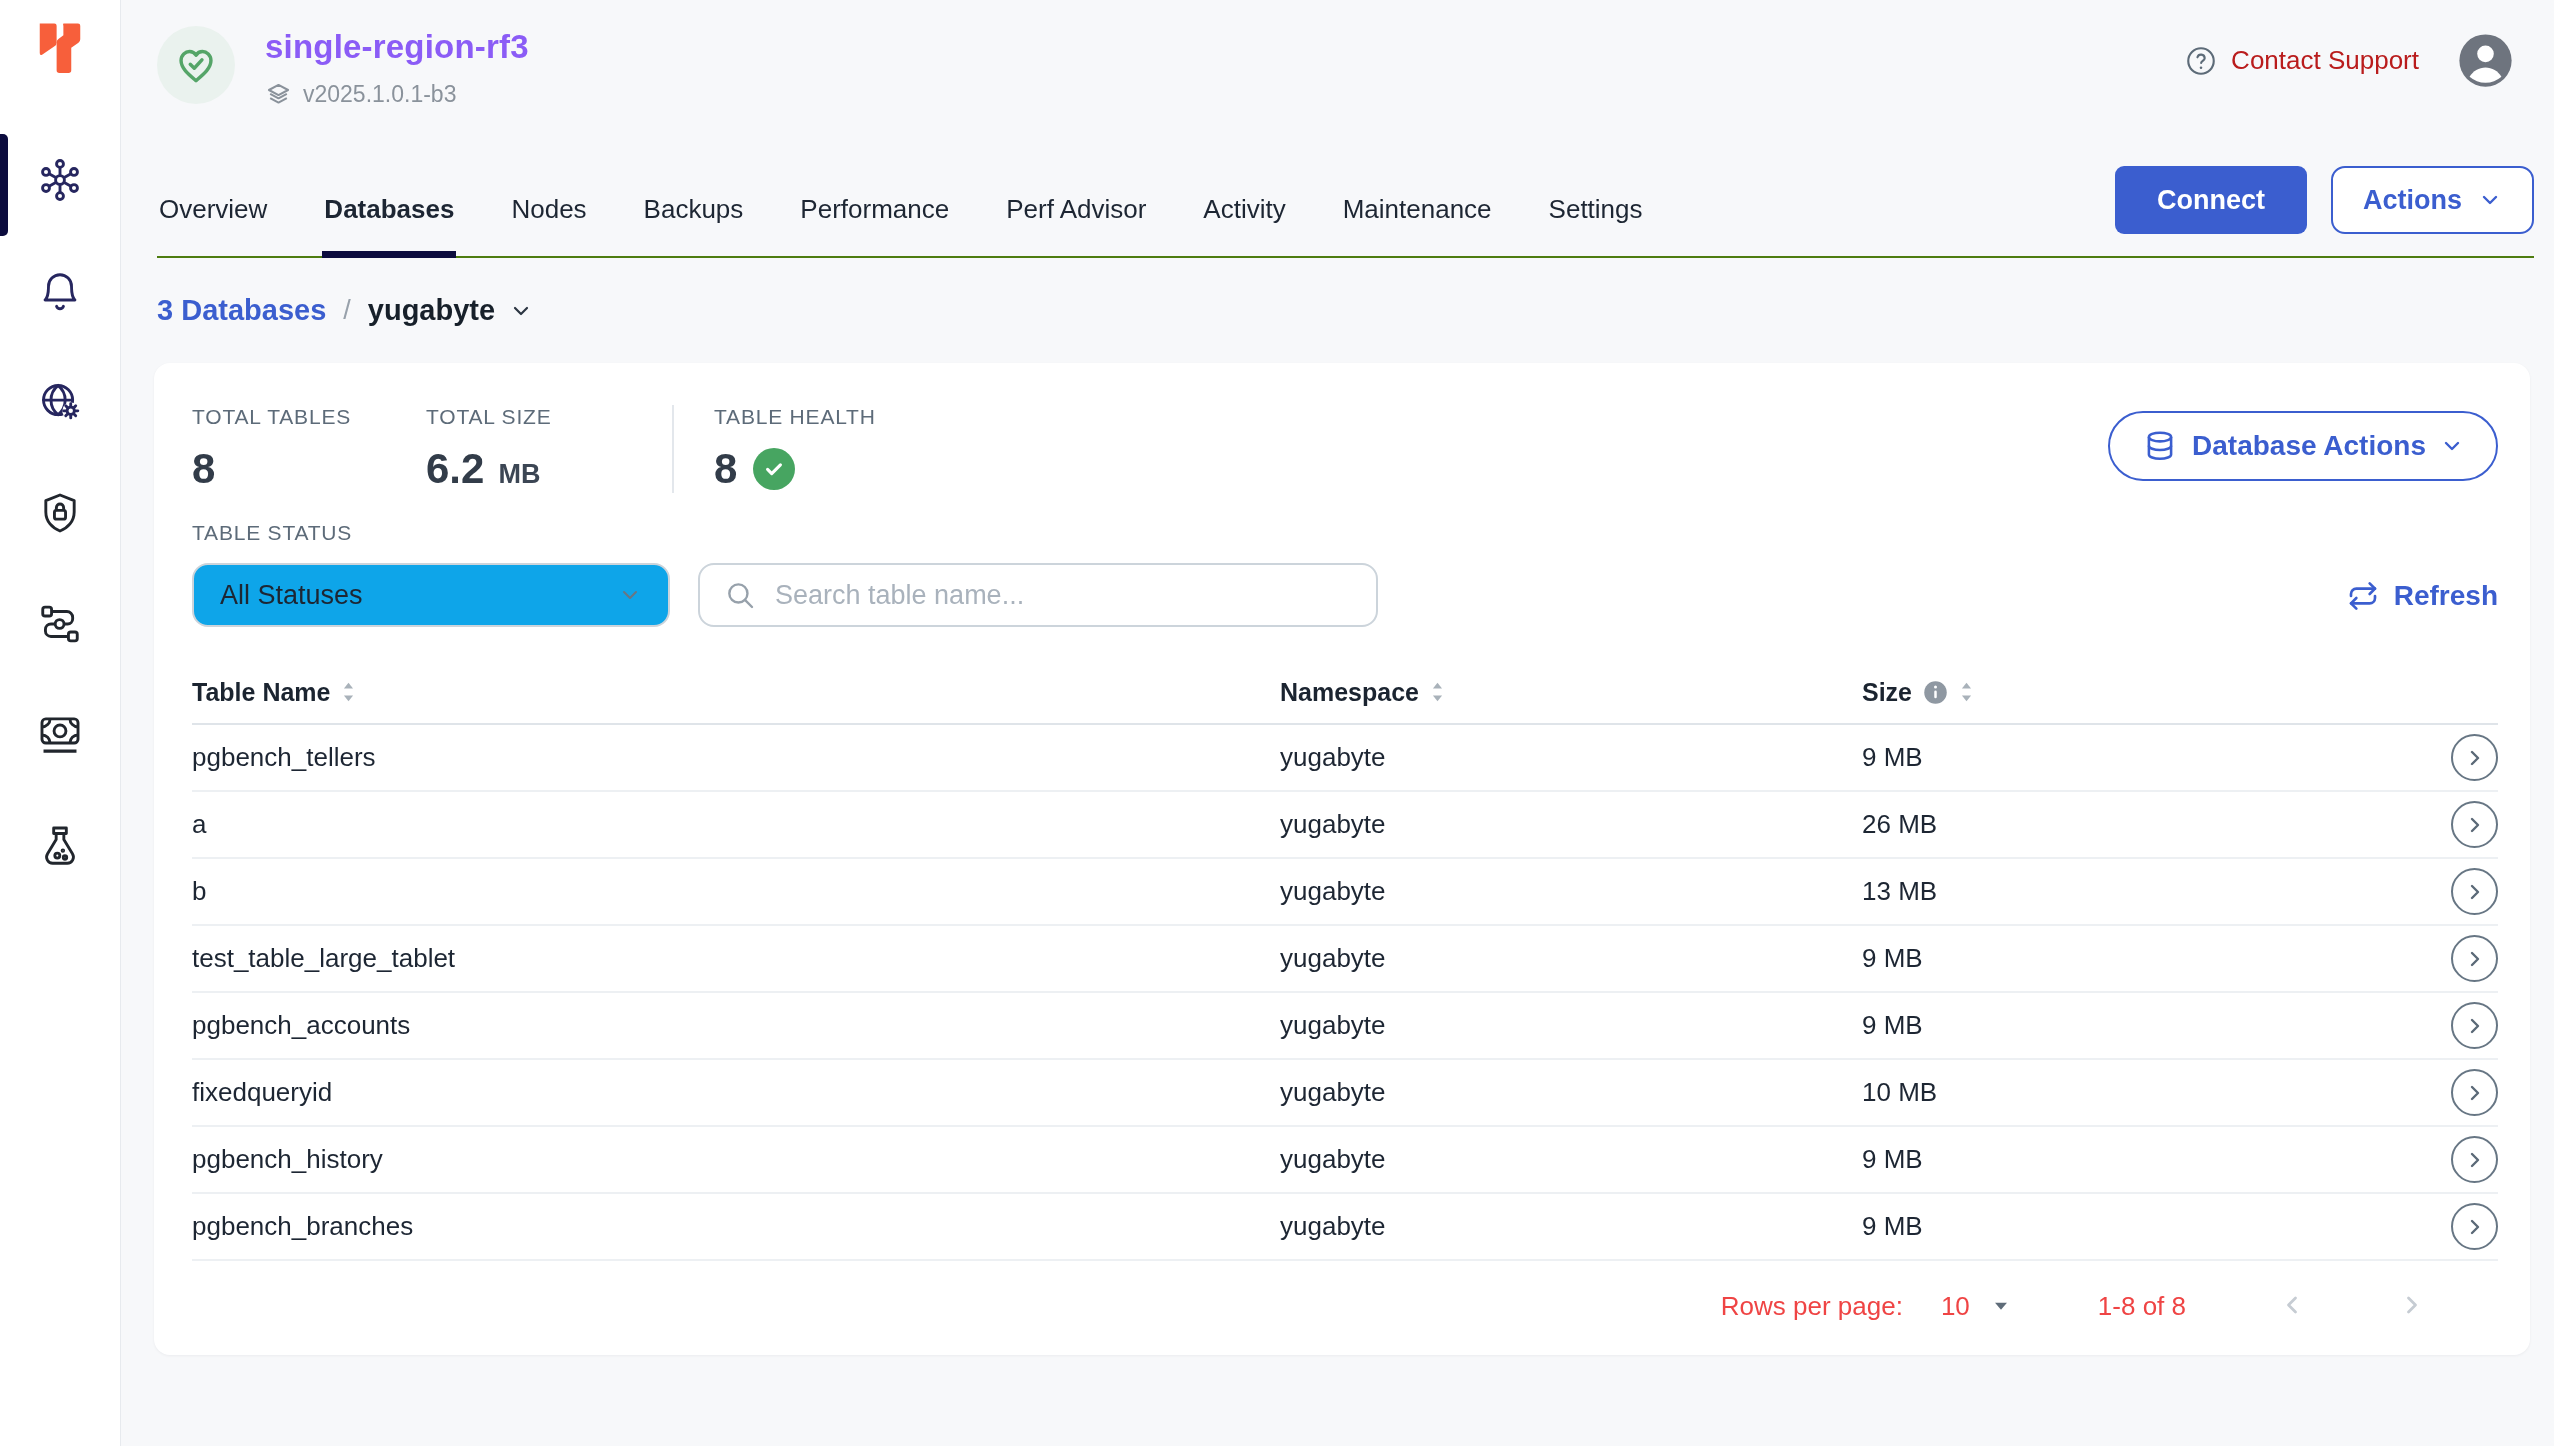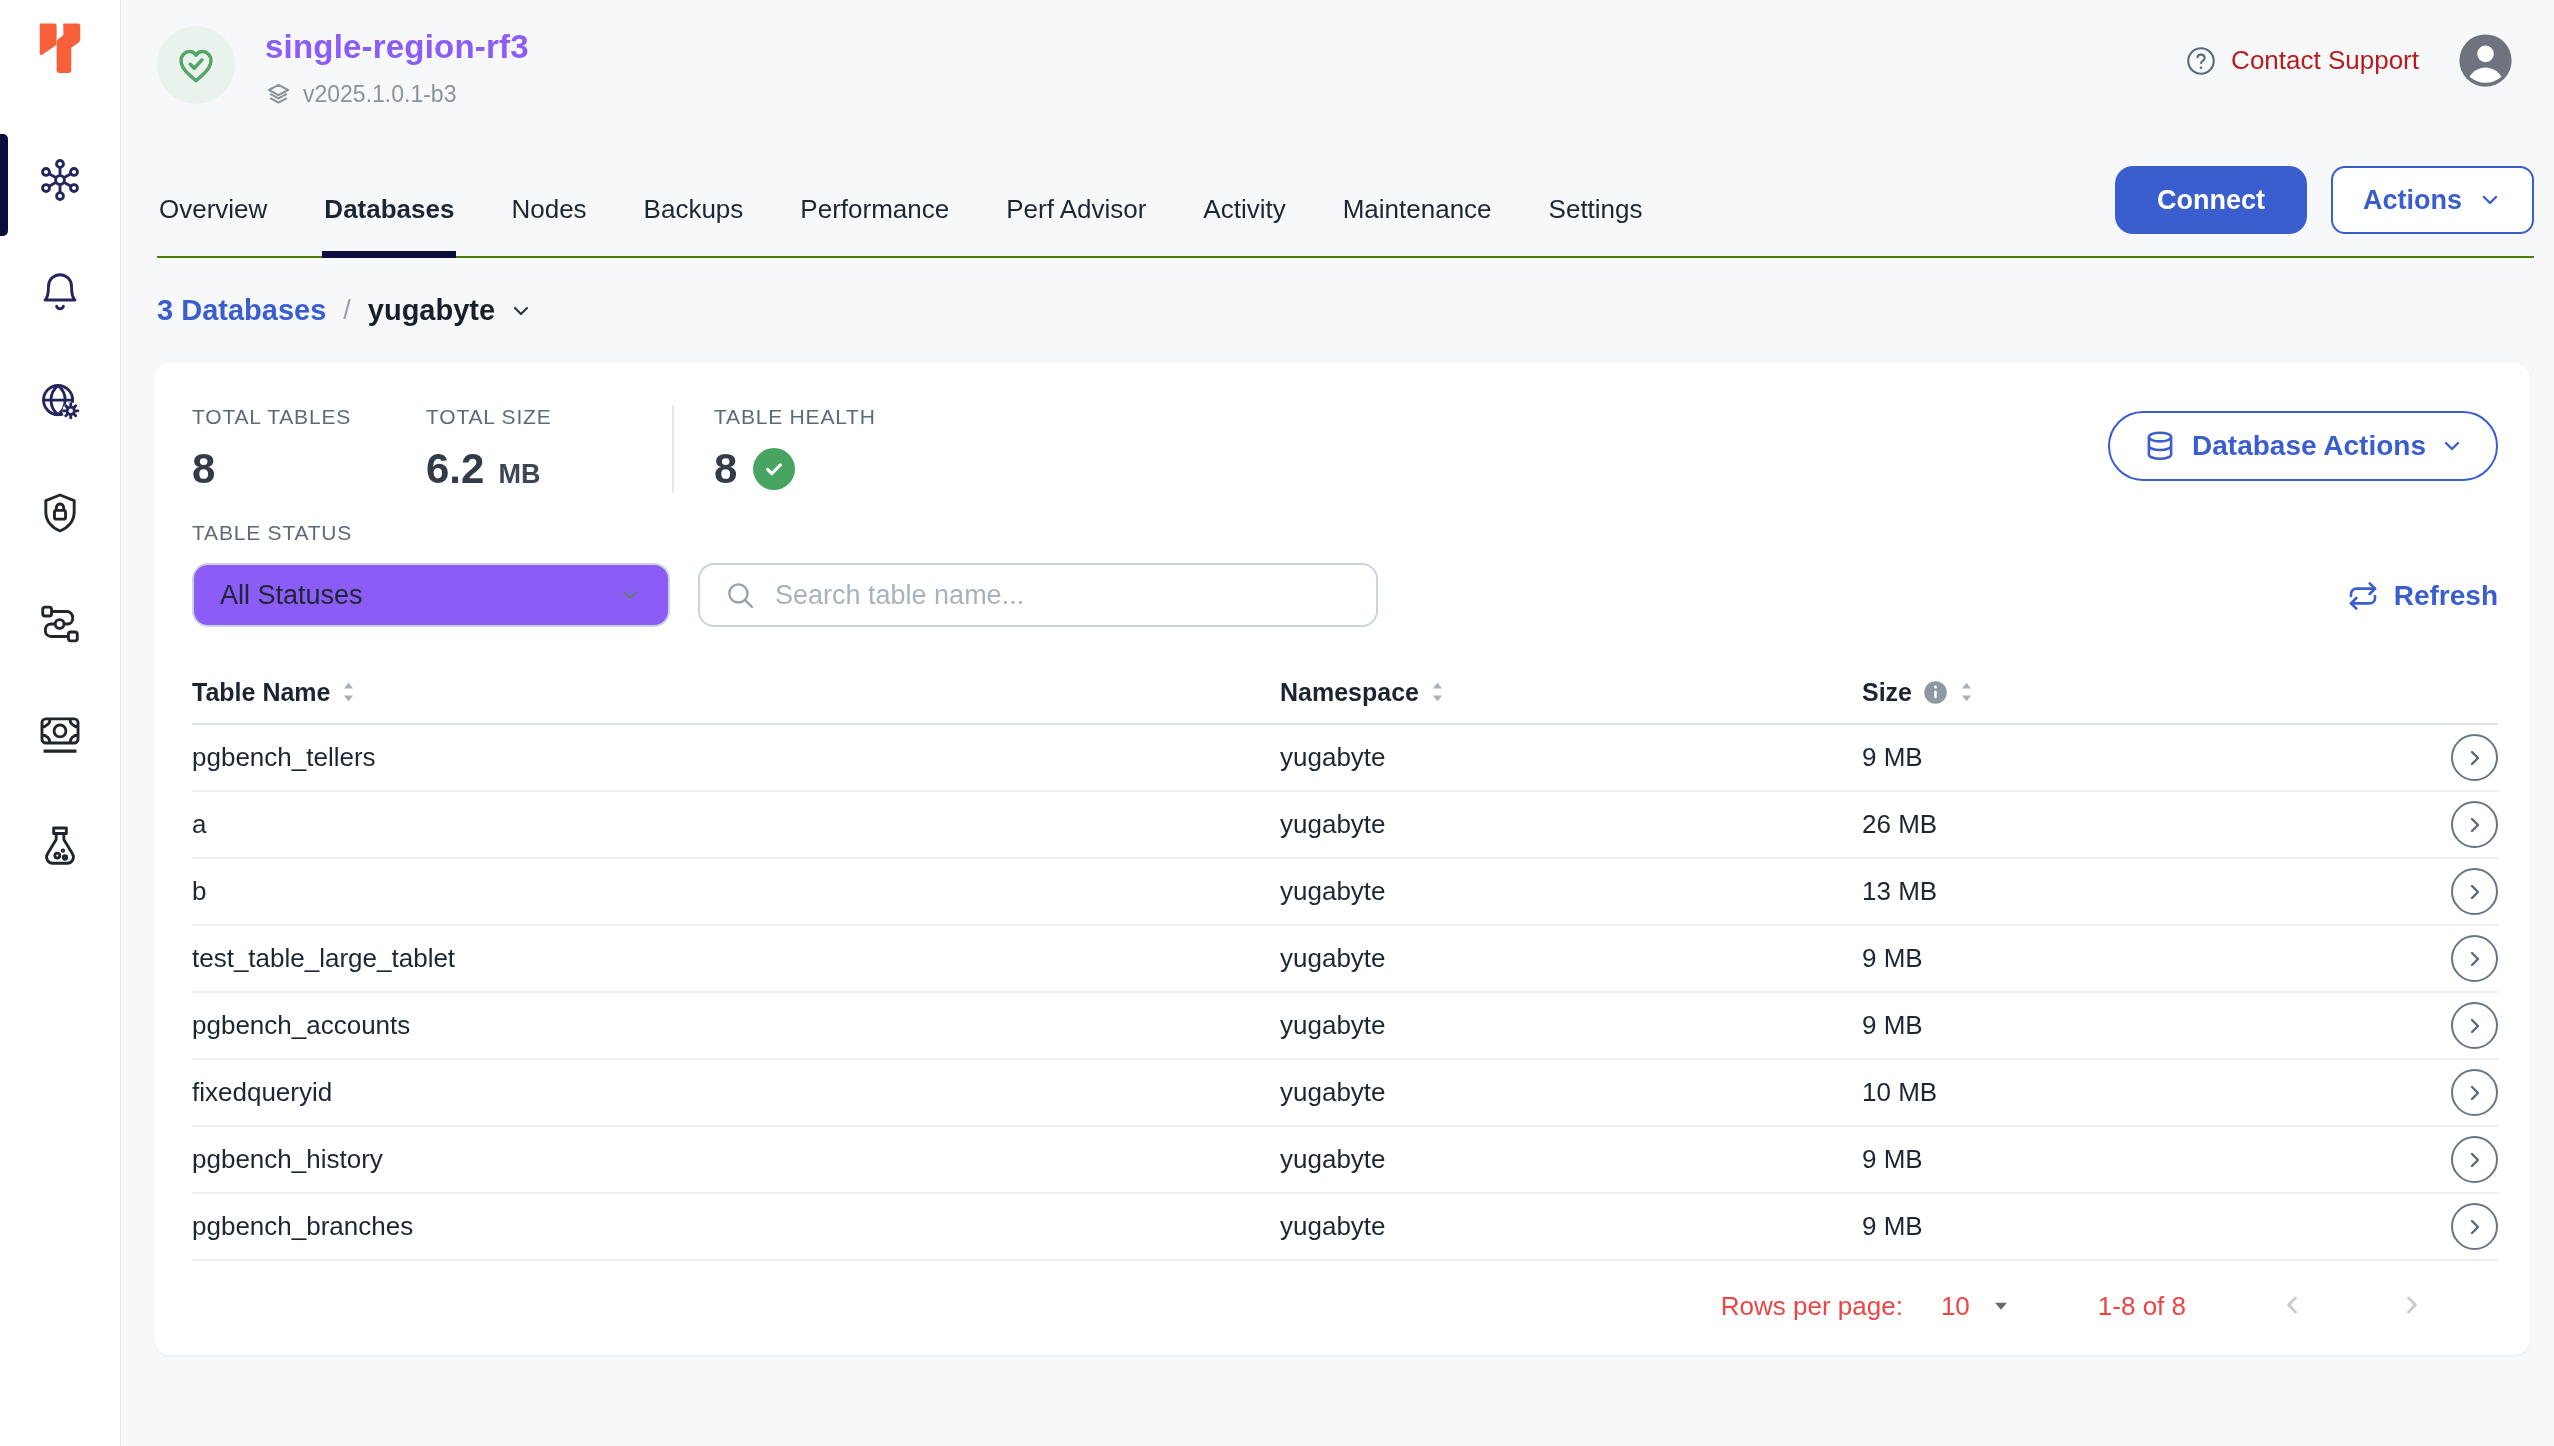--- a/index.html
+++ b/index.html
@@ -43,7 +43,7 @@
   .tab.active { font-weight:700; }
   .tab.active::after { content:""; position:absolute; left:0; right:0; bottom:-2px; height:7px; background:#0c0c3e; }
   .tab-actions { margin-left:auto; display:flex; gap:24px; align-self:center; margin-bottom:4px; }
-  .btn-connect { background:#3b5ecf; color:#fff; font-size:27px; font-weight:700; border:none; border-radius:18px; padding:16px 42px; height:68px; cursor:pointer; font-family:inherit; }
+  .btn-connect { background:#3b5ecf; color:#fff; font-size:27px; font-weight:700; border:none; border-radius:9px; padding:16px 42px; height:68px; cursor:pointer; font-family:inherit; }
   .btn-actions { background:#fff; color:#3b5ecf; font-size:27px; font-weight:700; border:2.5px solid #3b5ecf; border-radius:14px; padding:0 30px; height:68px; display:flex; align-items:center; gap:16px; cursor:pointer; font-family:inherit; }
   .btn-actions svg { width:24px; height:24px; }
 

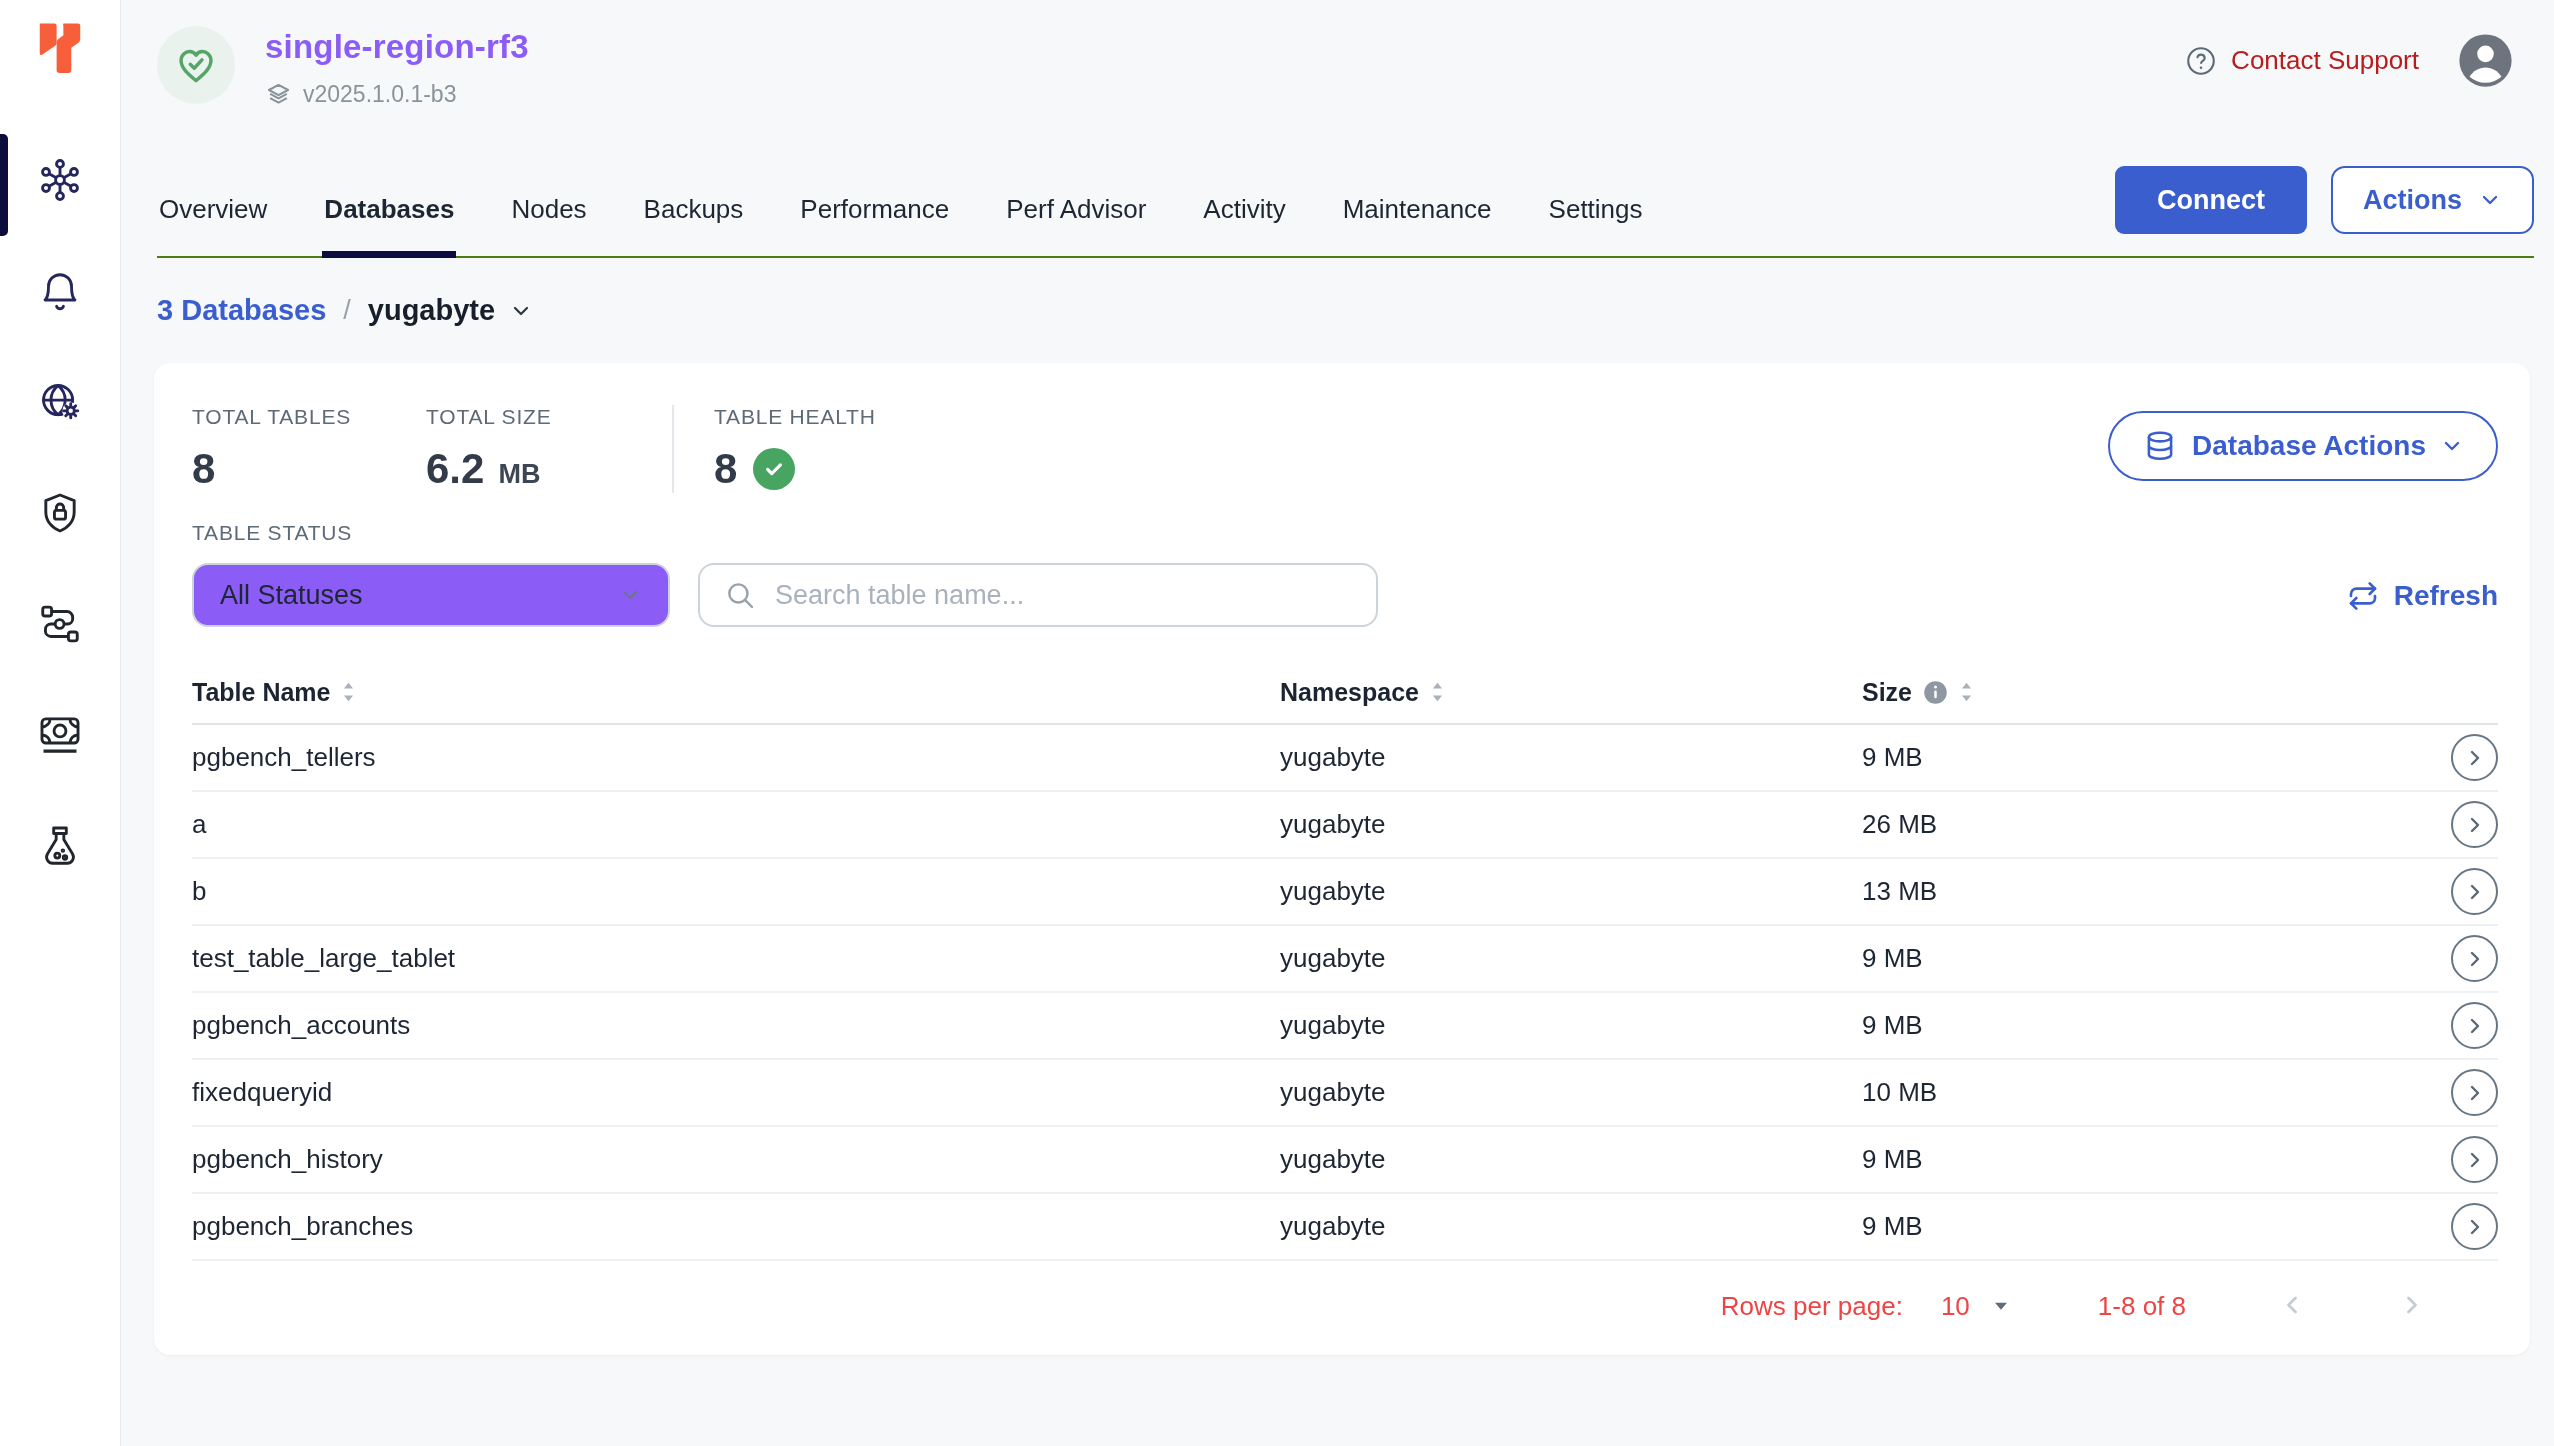--- a/index.html
+++ b/index.html
@@ -76,7 +76,7 @@
   .filters { margin-top:28px; display:flex; align-items:flex-end; justify-content:space-between; }
   .filter-label { font-size:21px; color:#5d6b79; letter-spacing:.8px; }
   .filter-row { display:flex; gap:28px; margin-top:18px; }
-  .select { width:478px; height:64px; border:2px solid #ccd4db; border-radius:16px; display:flex; align-items:center; justify-content:space-between; padding:0 26px; font-size:27px; color:#1d2633; cursor:pointer; background:#8b5cf6; }
+  .select { width:478px; height:64px; border:2px solid #ccd4db; border-radius:16px; display:flex; align-items:center; justify-content:space-between; padding:0 26px; font-size:27px; color:#1d2633; cursor:pointer; background:#0ea5e9; }
   .select svg { width:24px; height:24px; color:#6a7682; }
   .search { width:680px; height:64px; border:2px solid #ccd4db; border-radius:16px; display:flex; align-items:center; gap:17px; padding:0 24px; background:#fff; }
   .search svg { width:32px; height:32px; color:#97a1ab; flex-shrink:0; }

